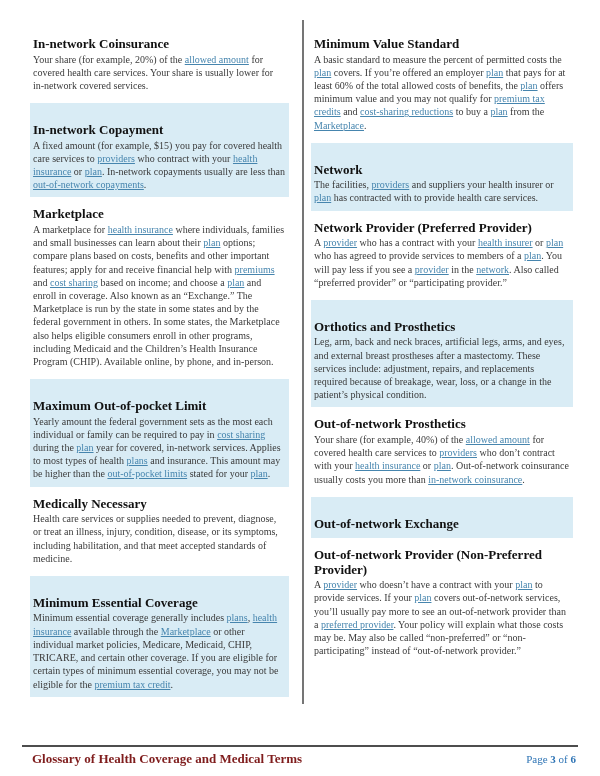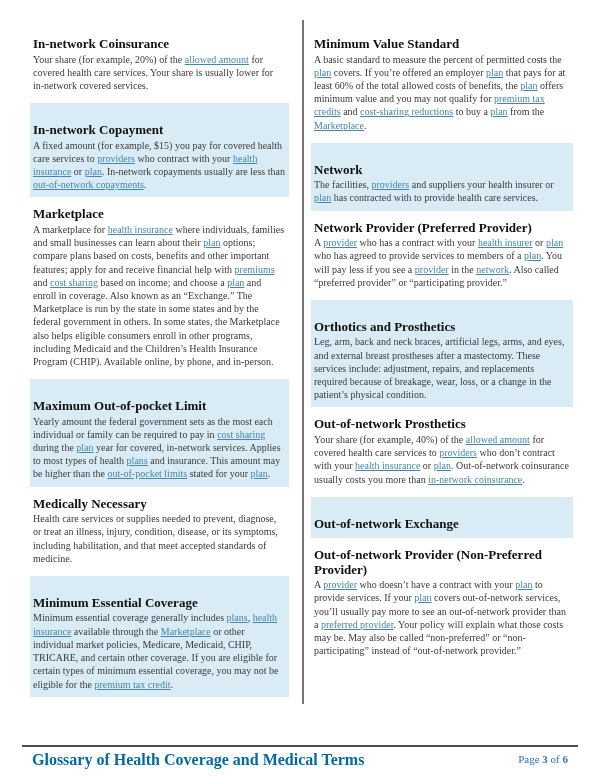--- a/index.html
+++ b/index.html
@@ -22,7 +22,7 @@
   b.notem{font-weight:bold;font-style:italic;color:#222;}
   .footer-rule{position:absolute;left:22px;top:745px;width:556px;height:2px;background:#4d4d4d;}
   .footer-title{
-    position:absolute;left:32px;top:751px;font-size:16px;font-weight:bold;color:#0369a1;
+    position:absolute;left:32px;top:751px;font-size:13px;font-weight:bold;color:#7f1d1d;
   }
   .footer-page{
     position:absolute;right:32px;top:753px;font-size:11px;color:#2e74b5;

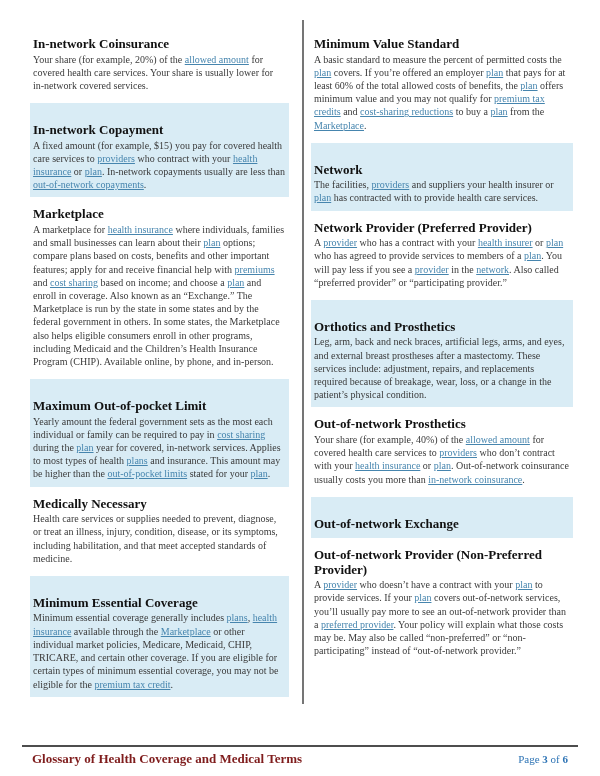--- a/index.html
+++ b/index.html
@@ -25,7 +25,7 @@
     position:absolute;left:32px;top:751px;font-size:13px;font-weight:bold;color:#7f1d1d;
   }
   .footer-page{
-    position:absolute;right:32px;top:753px;font-size:11px;color:#2e74b5;
+    position:absolute;right:24px;top:753px;font-size:11px;color:#2e74b5;
   }
   .footer-page .pg-num{font-weight:bold;}
 </style>

